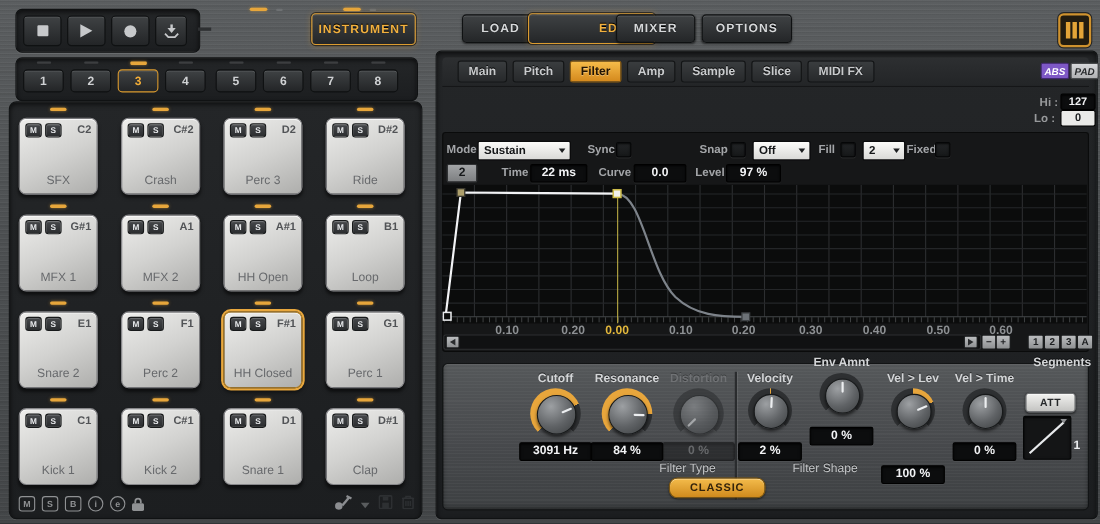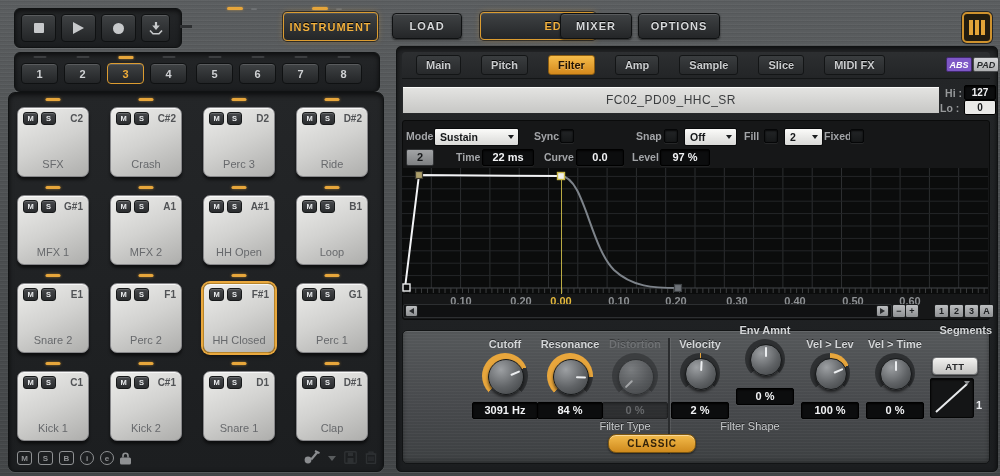--- a/index.html
+++ b/index.html
@@ -381,7 +381,7 @@
     </div>
   </div>
 
-  <div class="btn" style="left:392px;top:13px;width:68px;height:24px;">LOAD</div>
+  <div class="btn" style="left:420px;top:13px;width:68px;height:24px;">LOAD</div>
   <div class="btn active" style="left:480px;top:12px;width:72px;height:26px;padding-left:42px;">EDIT</div>
   <div class="btn" style="left:560px;top:13px;width:70px;height:24px;">MIXER</div>
   <div class="btn" style="left:638px;top:13px;width:80px;height:24px;">OPTIONS</div>

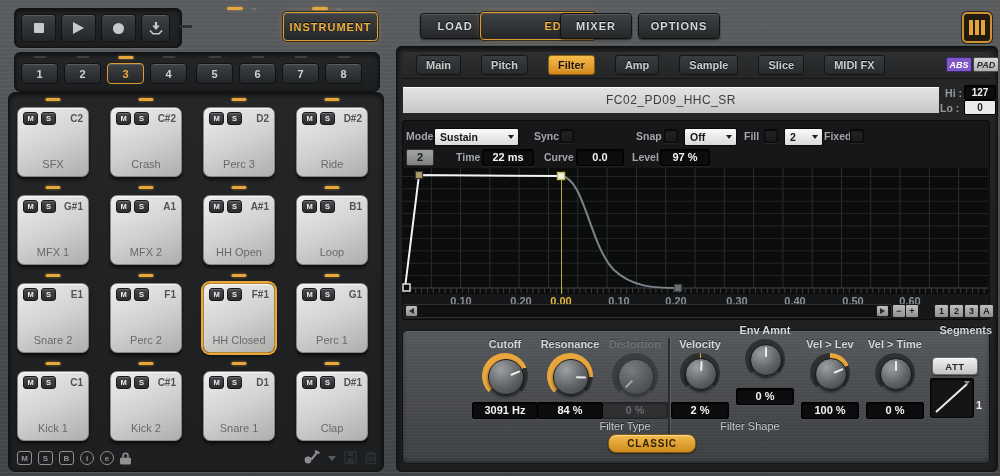--- a/index.html
+++ b/index.html
@@ -394,7 +394,7 @@
   <div class="panel" style="left:396px;top:46px;width:600px;height:424px;border-radius:5px;"></div>
 
   <div style="position:absolute;left:402px;top:52px;width:588px;height:26px;background:linear-gradient(#2d2f31,#232527);border-bottom:1px solid #141617;border-radius:4px 4px 0 0;"></div>
-  <div style="position:absolute;left:404px;top:55px;display:flex;gap:20px;padding-left:12px;">
+  <div style="position:absolute;left:404px;top:55px;display:flex;gap:5px;padding-left:12px;">
     <span class="tab">Main</span>
     <span class="tab">Pitch</span>
     <span class="tab active">Filter</span>

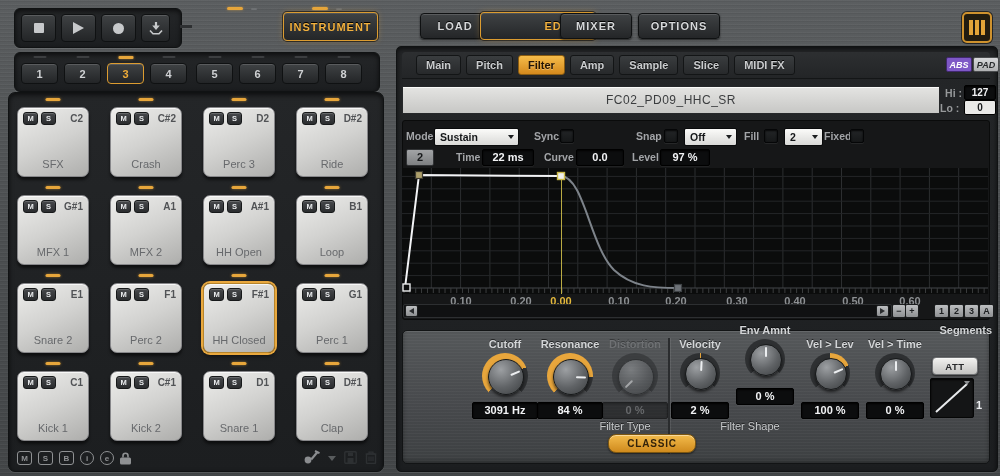--- a/index.html
+++ b/index.html
@@ -406,7 +406,6 @@
   <span class="badge" style="left:946px;top:57px;background:#7e58c6;color:#fff;border:1px solid #41286e;">ABS</span>
   <span class="badge" style="left:973px;top:57px;background:linear-gradient(#d8d9db,#b0b1b3);color:#292b2d;border:1px solid #4a4c4e;">PAD</span>
 
-  <div style="position:absolute;left:402px;top:86px;width:536px;height:26px;background:linear-gradient(#e4e4e2,#c7c7c5);border:1px solid #26282a;display:flex;align-items:center;justify-content:center;color:#3b3d3f;font-size:12px;letter-spacing:.5px;box-shadow:inset 0 1px 0 rgba(255,255,255,.8);">FC02_PD09_HHC_SR</div>
   <span class="elabel" style="left:940px;top:87px;width:22px;text-align:right;color:#97999b;">Hi :</span>
   <div class="vb" style="left:964px;top:85px;width:30px;height:13px;line-height:13px;font-size:10px;">127</div>
   <span class="elabel" style="left:940px;top:102px;width:22px;text-align:left;color:#97999b;">Lo :</span>

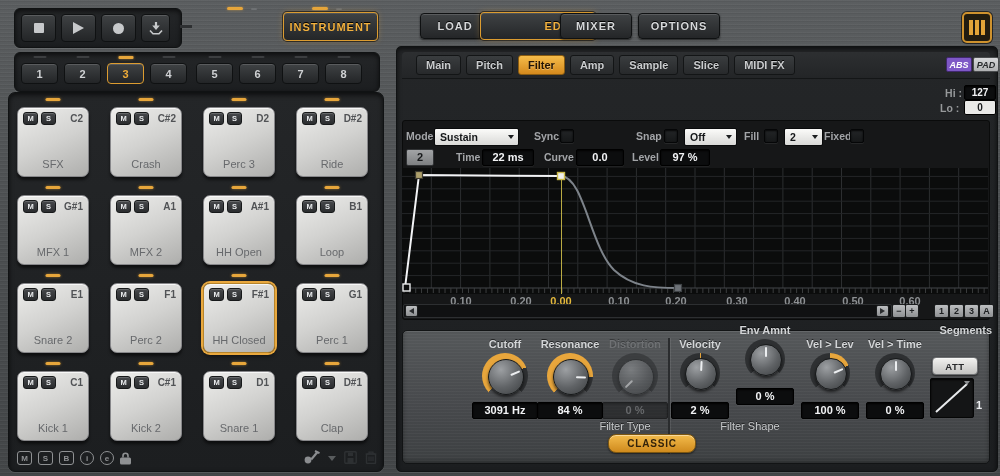--- a/index.html
+++ b/index.html
@@ -681,7 +681,7 @@
             </div>
           </div>
         </div>
-        <div class="vb" style="position:absolute;width:56px;height:15px;">100 %</div>
+        <div class="vb" style="position:absolute;width:56px;height:15px;margin-top:21px;">100 %</div>
       </div>
       <div class="kb" style="left: 857px; top: 338px;">
         <div class="klabel">Vel &gt; Time</div>

